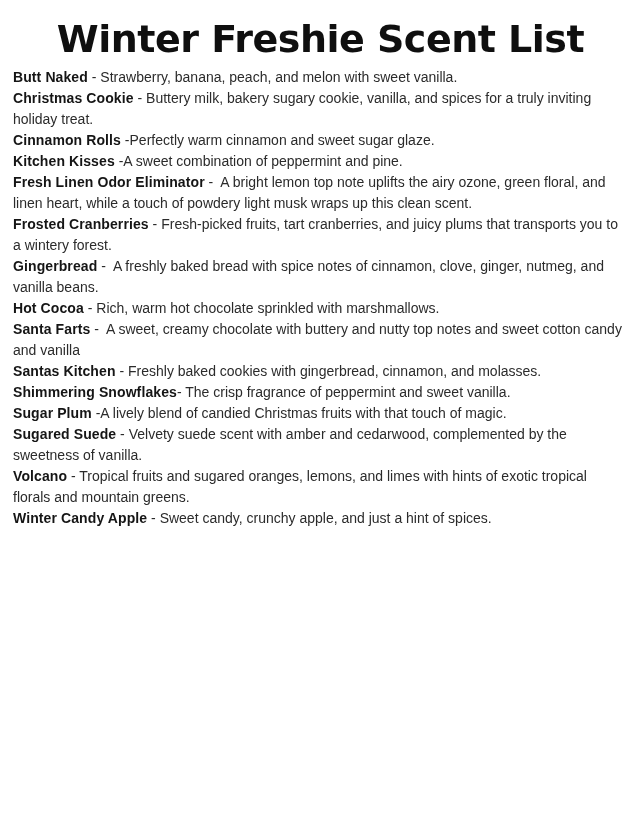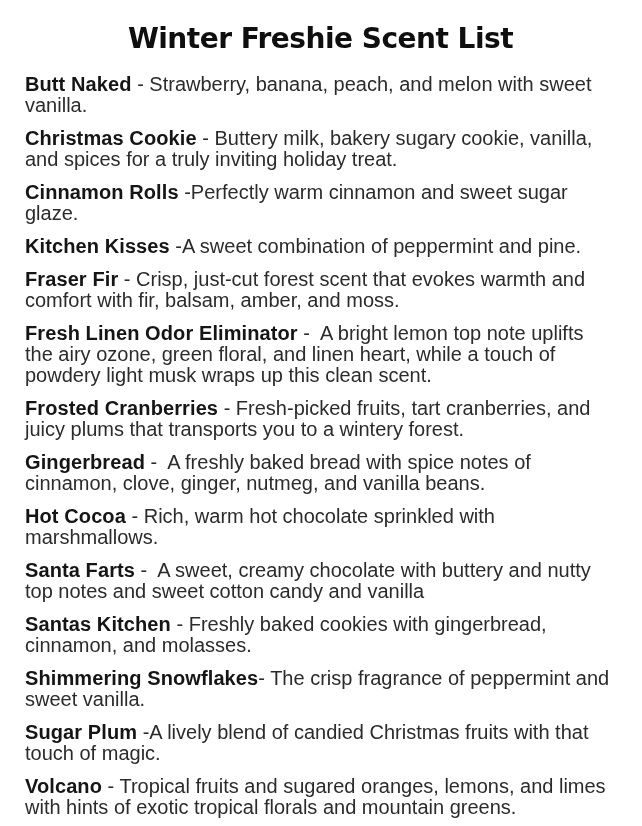--- a/index.html
+++ b/index.html
@@ -24,7 +24,7 @@
   .page-title {
     font-family: "DejaVu Sans", sans-serif;
     font-weight: 800;
-    font-size: 28px;
+    font-size: 38px;
     line-height: 46px;
     letter-spacing: -0.5px;
     text-align: center;

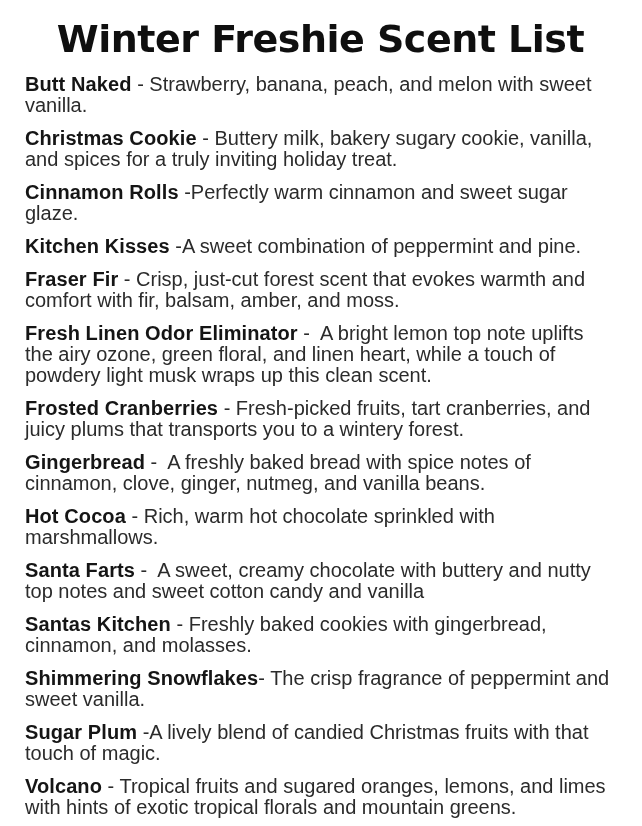--- a/index.html
+++ b/index.html
@@ -32,8 +32,8 @@
     margin: 0 0 5px 0;
   }
   .scent-list p.entry {
-    margin: 12px;
-    font-size: 20px;
+    margin: 0;
+    font-size: 14px;
     line-height: 21px;
     white-space: pre-wrap;
     color: #2b2b2b;

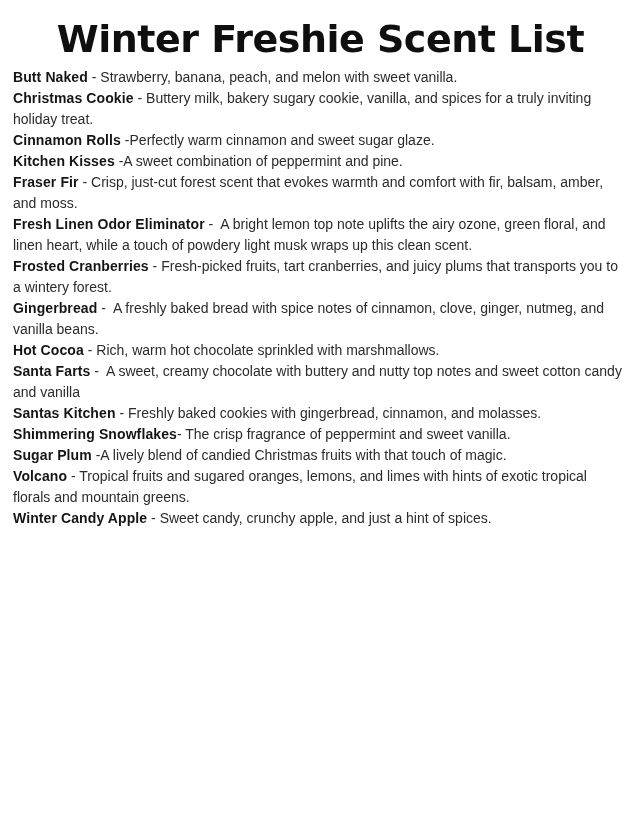--- a/index.html
+++ b/index.html
@@ -54,7 +54,6 @@
       <p class="entry"><strong>Christmas Cookie</strong><span> - </span><span>Buttery milk, bakery sugary cookie, vanilla, and spices for a truly inviting holiday treat.</span></p>
       <p class="entry"><strong>Cinnamon Rolls</strong><span> -</span><span>Perfectly warm cinnamon and sweet sugar glaze.</span></p>
       <p class="entry"><strong>Kitchen Kisses</strong><span> -</span><span>A sweet combination of peppermint and pine.</span></p>
-      <p class="entry"><strong>Fraser Fir</strong><span> - </span><span>Crisp, just-cut forest scent that evokes warmth and comfort with fir, balsam, amber, and moss.</span></p>
       <p class="entry"><strong>Fresh Linen Odor Eliminator</strong><span> -  </span><span>A bright lemon top note uplifts the airy ozone, green floral, and linen heart, while a touch of powdery light musk wraps up this clean scent.</span></p>
       <p class="entry"><strong>Frosted Cranberries</strong><span> - </span><span>Fresh-picked fruits, tart cranberries, and juicy plums that transports you to a wintery forest.</span></p>
       <p class="entry"><strong>Gingerbread</strong><span> -  </span><span>A freshly baked bread with spice notes of cinnamon, clove, ginger, nutmeg, and vanilla beans.</span></p>

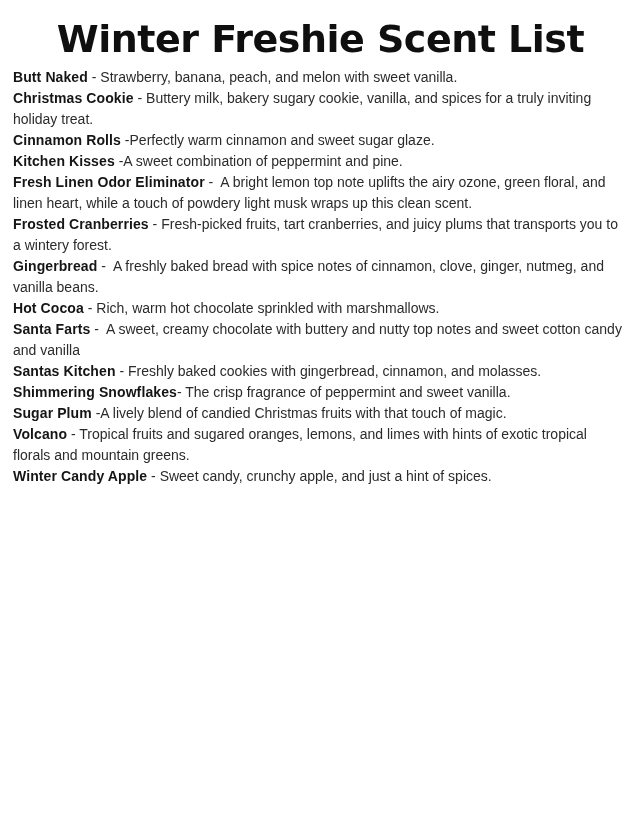--- a/index.html
+++ b/index.html
@@ -62,6 +62,7 @@
       <p class="entry"><strong>Santas Kitchen</strong><span> - </span><span>Freshly baked cookies with gingerbread, cinnamon, and molasses.</span></p>
       <p class="entry"><strong>Shimmering Snowflakes</strong><span>- </span><span>The crisp fragrance of peppermint and sweet vanilla.</span></p>
       <p class="entry"><strong>Sugar Plum</strong><span> -</span><span>A lively blend of candied Christmas fruits with that touch of magic.</span></p>
+      <p class="entry"><strong>Sugared Suede</strong><span> - </span><span>Velvety suede scent with amber and cedarwood, complemented by the sweetness of vanilla.</span></p>
       <p class="entry"><strong>Volcano</strong><span> - </span><span>Tropical fruits and sugared oranges, lemons, and limes with hints of exotic tropical florals and mountain greens.</span></p>
       <p class="entry"><strong>Winter Candy Apple</strong><span> - </span><span>Sweet candy, crunchy apple, and just a hint of spices.</span></p>
     </section>

